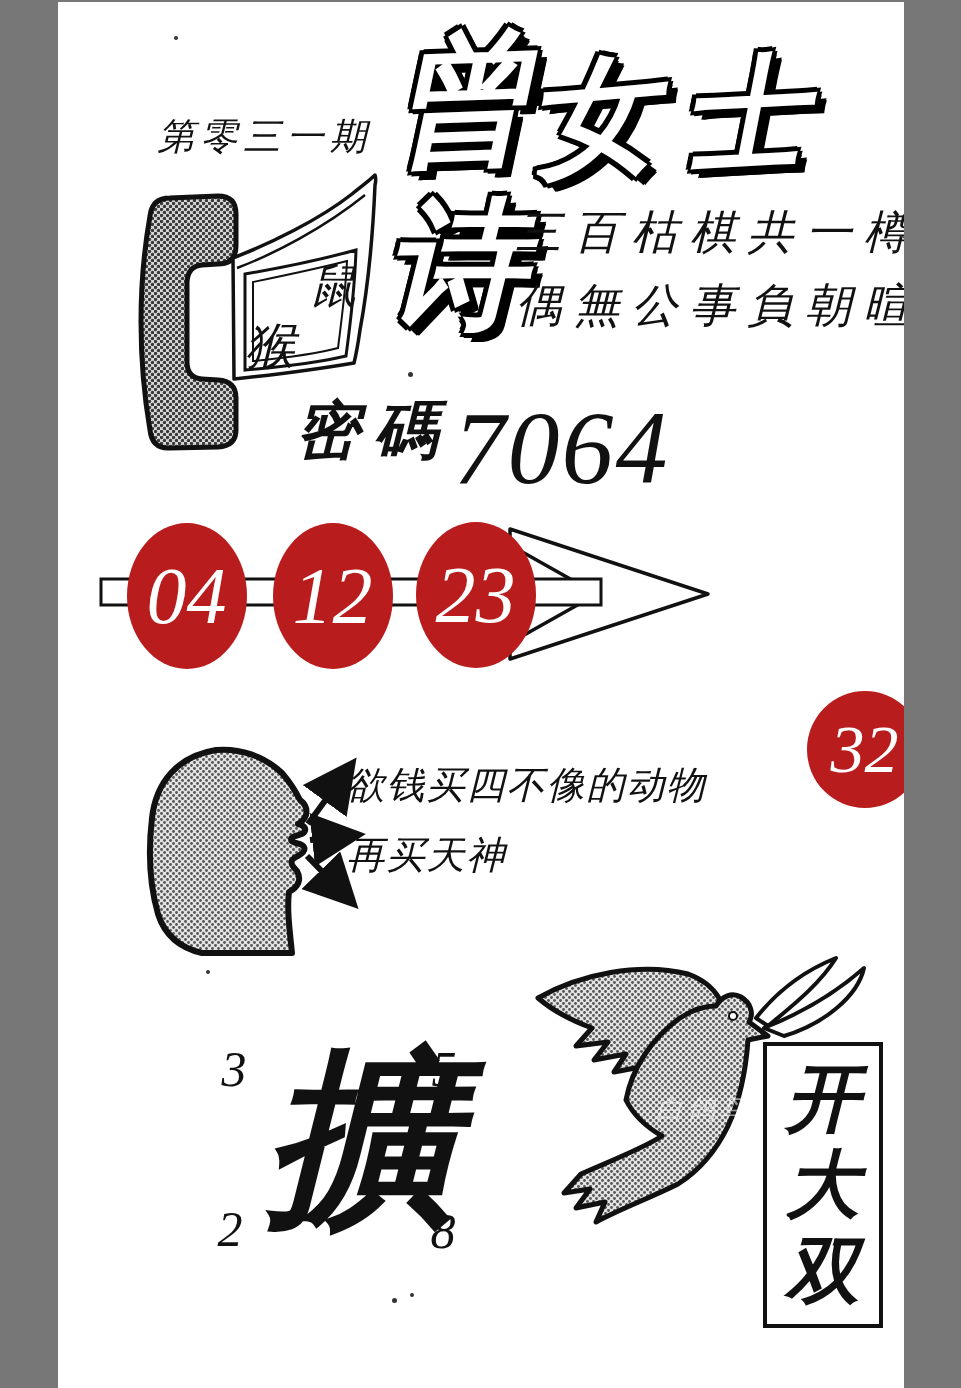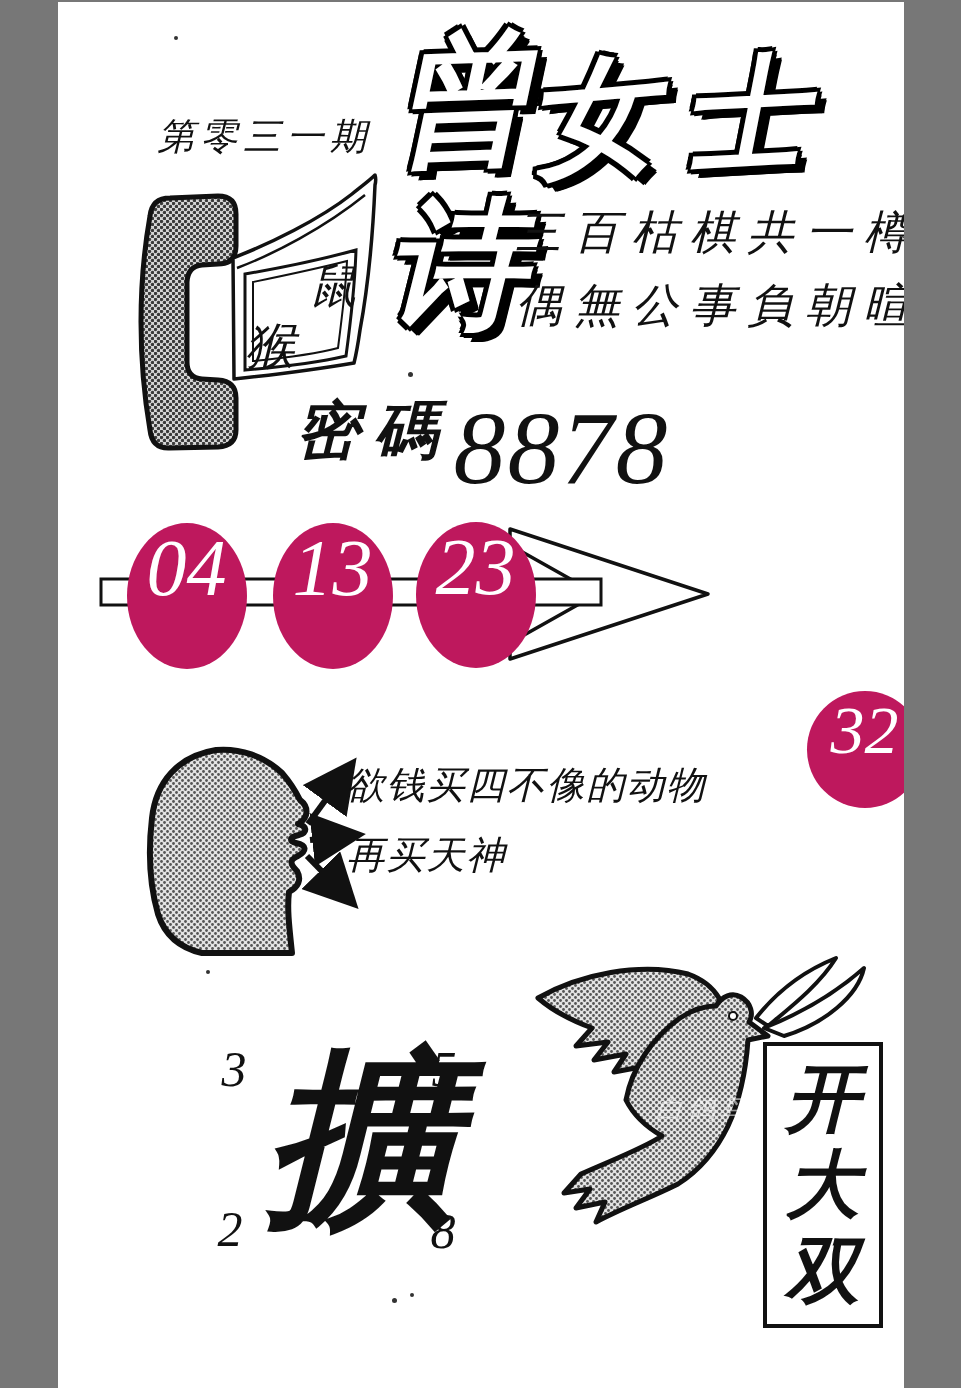--- a/index.html
+++ b/index.html
@@ -104,7 +104,7 @@
 
   <div class="pw">
     <span class="pw-label">密碼</span>
-    <span class="pw-value">8878</span>
+    <span class="pw-value">7064</span>
   </div>
 
   <svg class="abs" style="left:35px;top:515px;" width="630" height="160" viewBox="0 0 630 160">

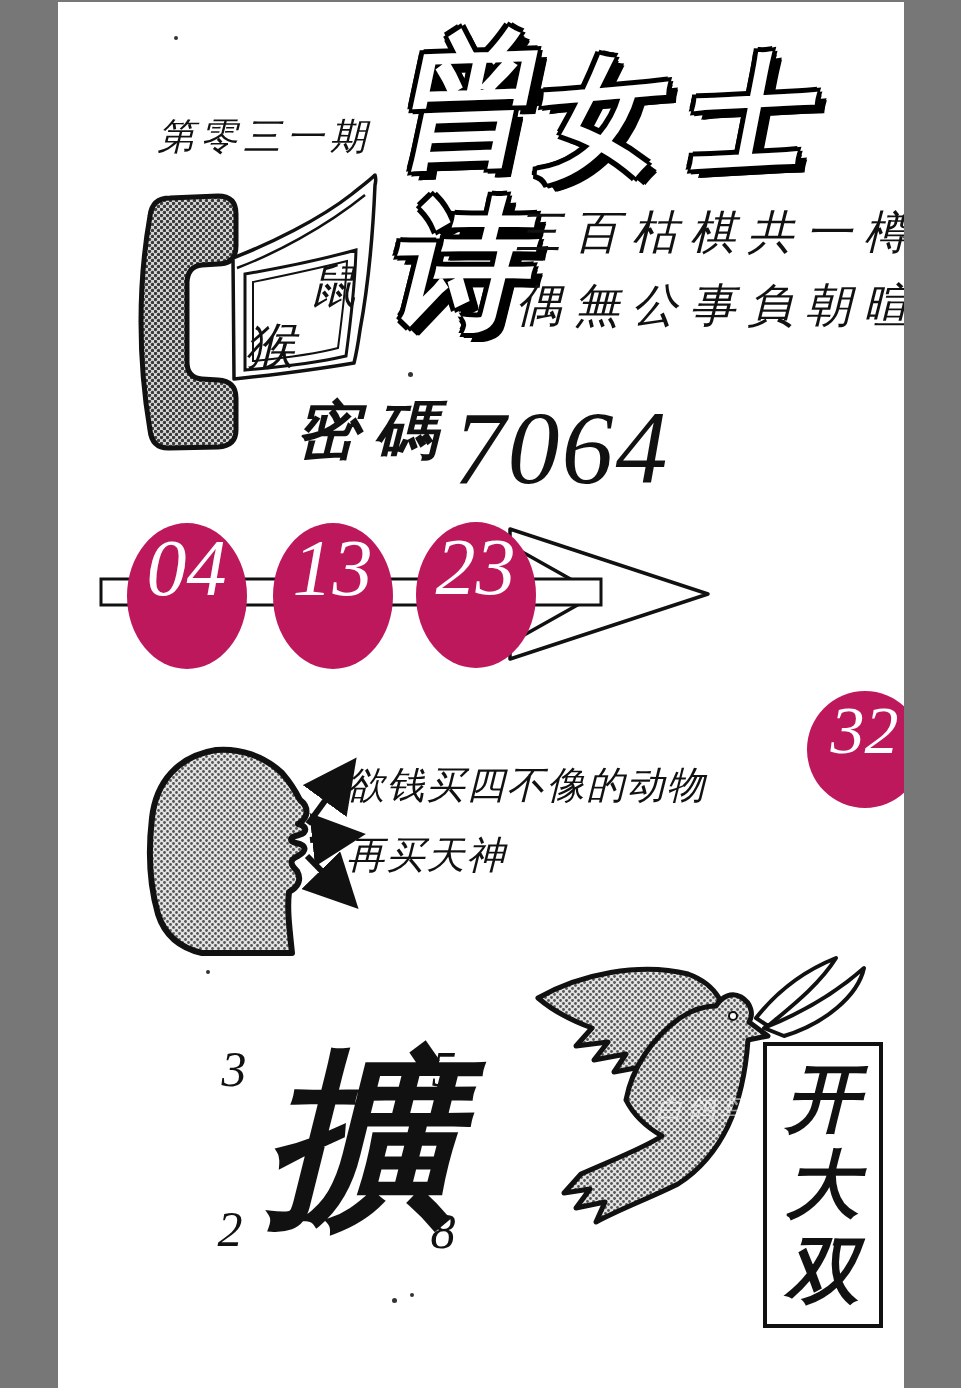--- a/index.html
+++ b/index.html
@@ -29,8 +29,8 @@
   .pw .pw-label{font-size:63px;font-weight:700;letter-spacing:16px;line-height:1;margin-bottom:6px;white-space:nowrap;}
   .pw .pw-value{font-size:104px;line-height:.92;font-weight:400;letter-spacing:2px;}
   .ball{
-    position:absolute;background:#be185d;border-radius:50%;color:#fff;
-    display:flex;align-items:flex-start;justify-content:center;
+    position:absolute;background:#b91c1c;border-radius:50%;color:#fff;
+    display:flex;align-items:center;justify-content:center;
     font-family:"Liberation Serif","DejaVu Serif",serif;
   }
   .ball.big{width:120px;height:146px;font-size:80px;}

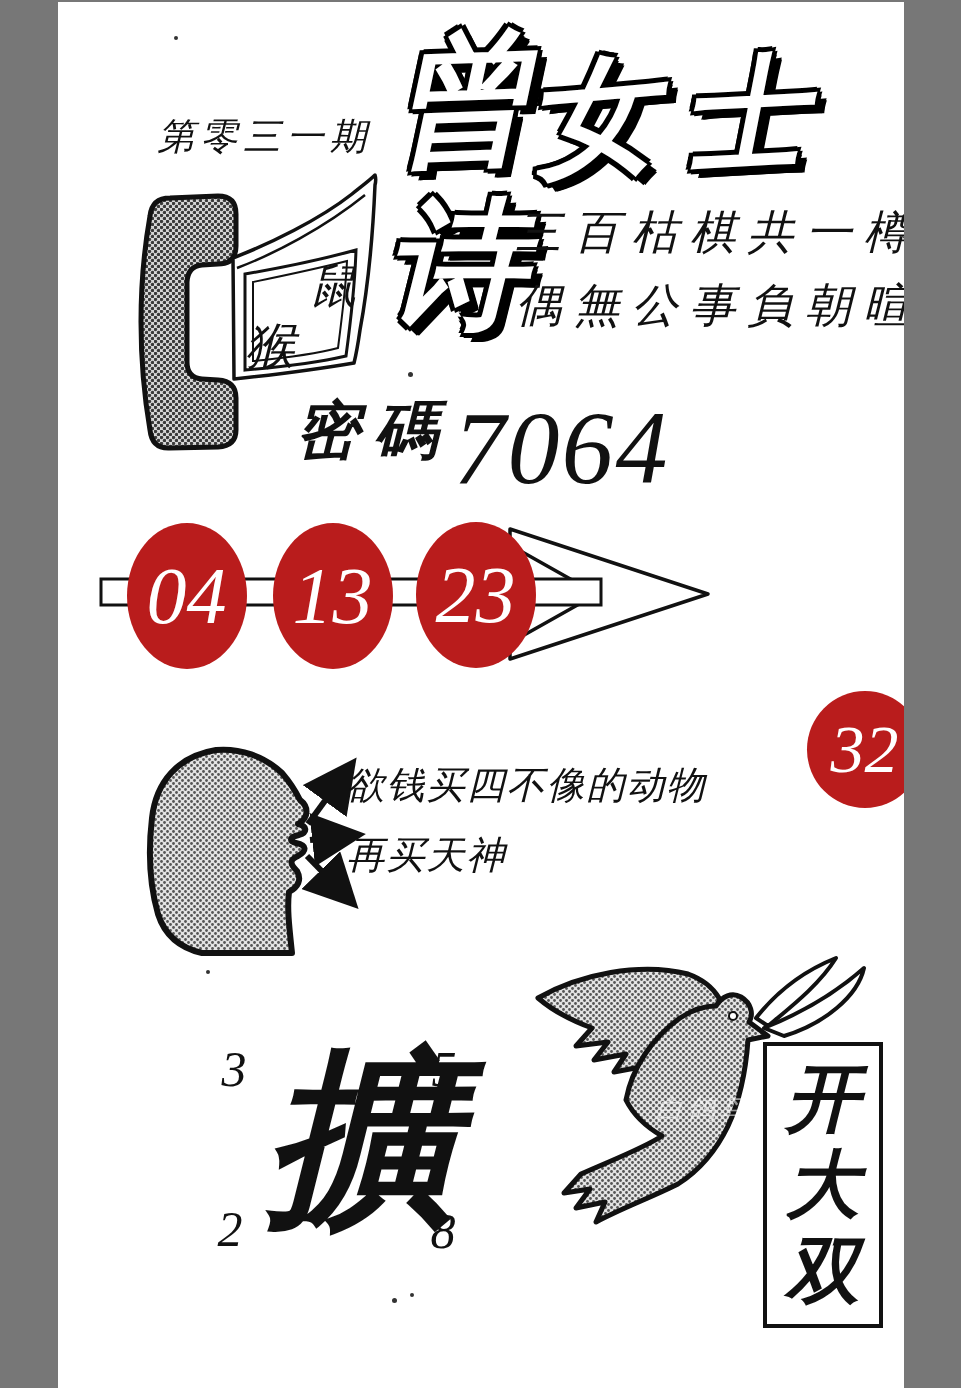--- a/index.html
+++ b/index.html
@@ -117,7 +117,7 @@
     <span>04</span>
   </div>
   <div class="ball big" style="left:215px;top:521px;">
-    <span>13</span>
+    <span>12</span>
   </div>
   <div class="ball big" style="left:358px;top:520px;">
     <span>23</span>

